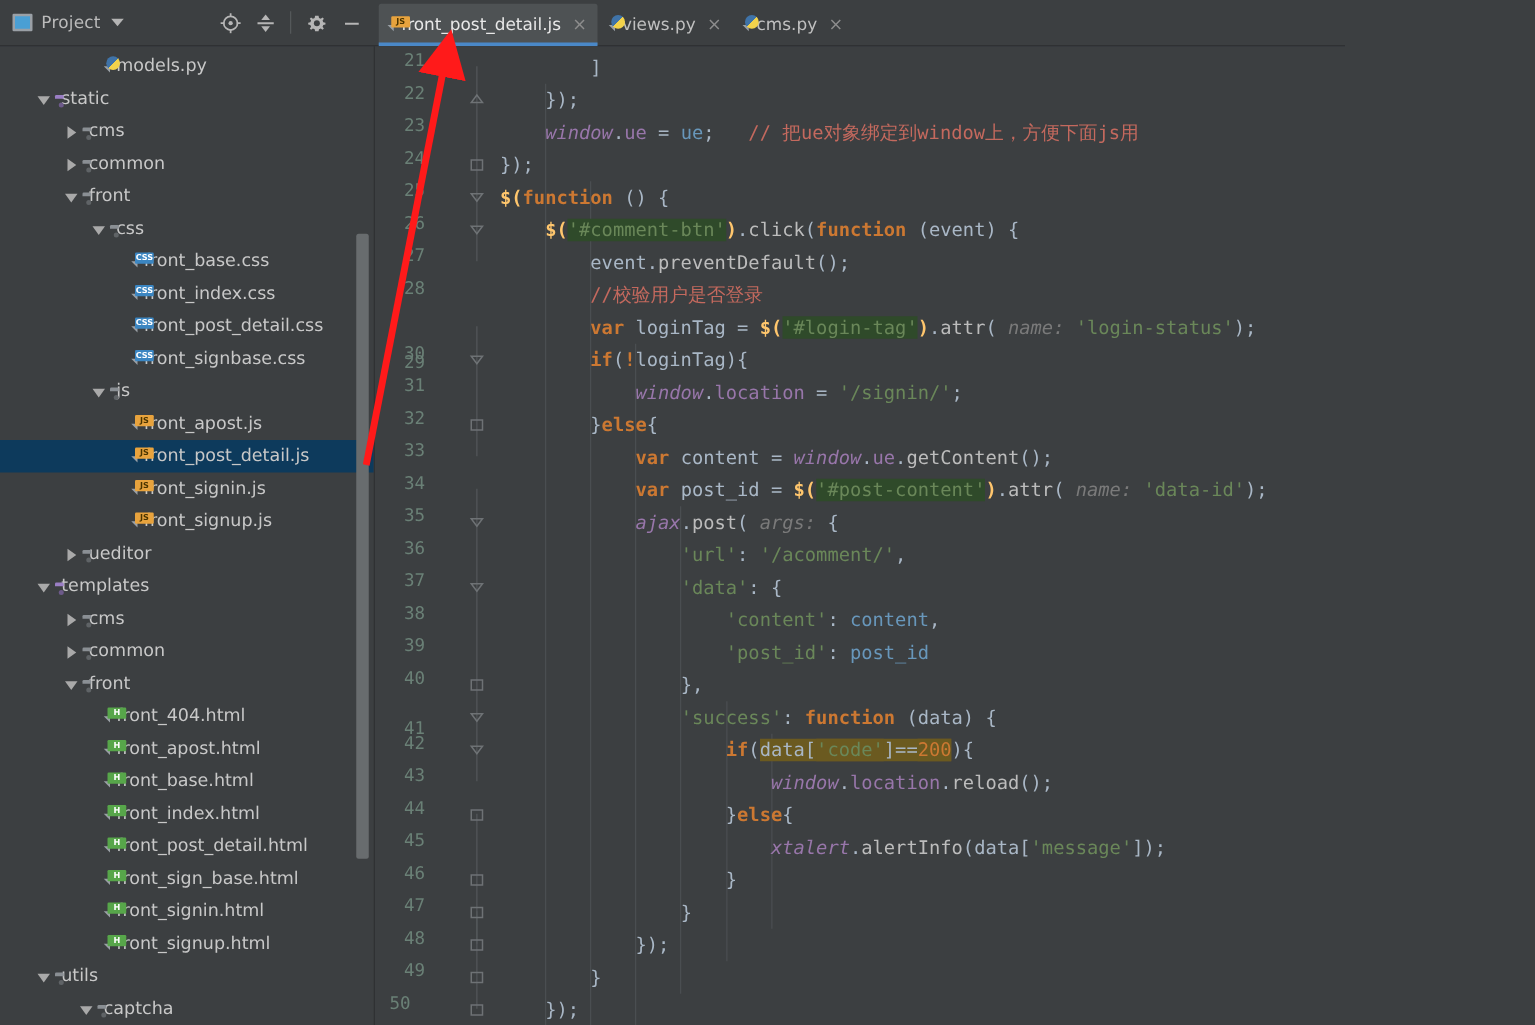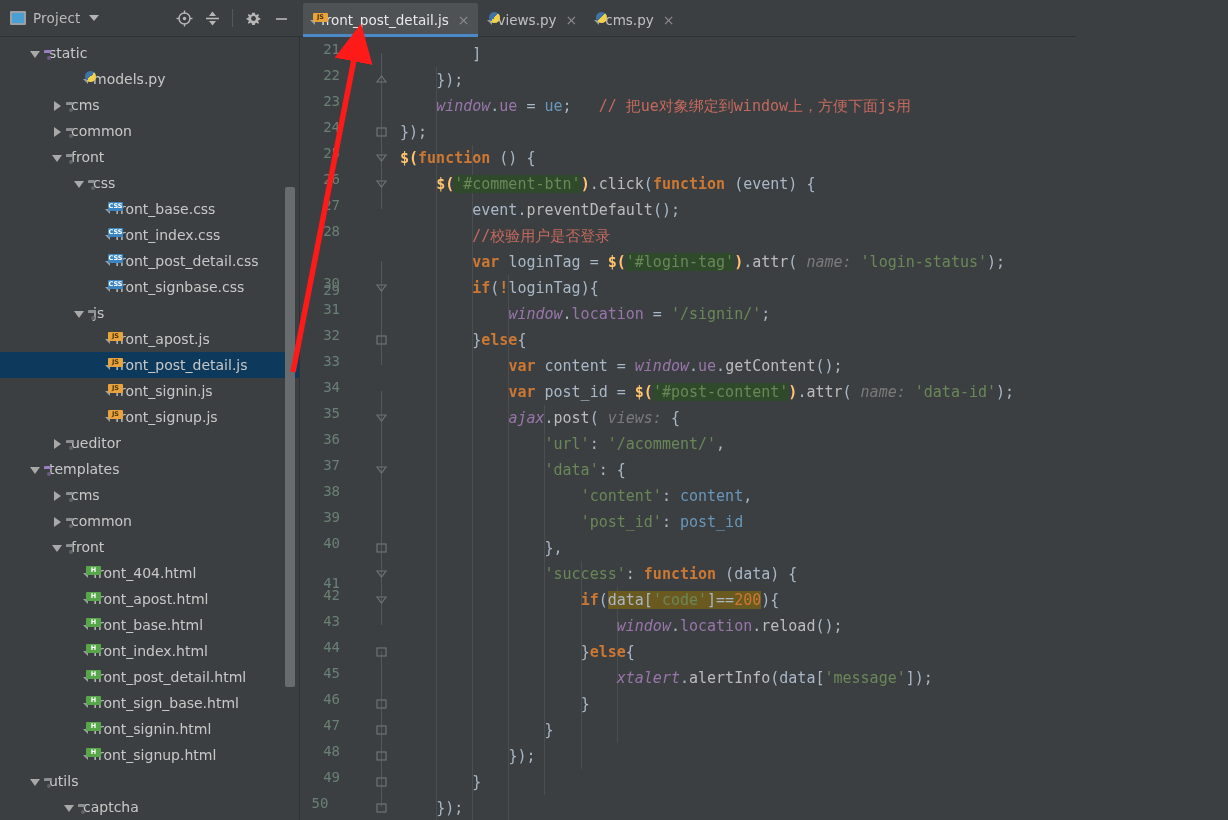--- a/index.html
+++ b/index.html
@@ -394,15 +394,15 @@
 
     <div class="tree" id="tree">
       <div class="tscroll" style="top:150px;height:500px;"></div>
-    <div class="row" style="padding-left: 30px;">
+    <div class="row" style="padding-left: 74px;">
+          <span class="arrow none"></span>
+          <span class="ic"><span class="file"><span class="pyb"></span></span></span>
+          <span class="lbl">models.py</span>
+        </div>
+        <div class="row" style="padding-left: 30px;">
           <span class="arrow d"></span>
           <span class="ic"><span class="folder purple"></span></span>
           <span class="lbl">static</span>
-        </div>
-        <div class="row" style="padding-left: 74px;">
-          <span class="arrow none"></span>
-          <span class="ic"><span class="file"><span class="pyb"></span></span></span>
-          <span class="lbl">models.py</span>
         </div>
         <div class="row" style="padding-left: 52px;">
           <span class="arrow r"></span>

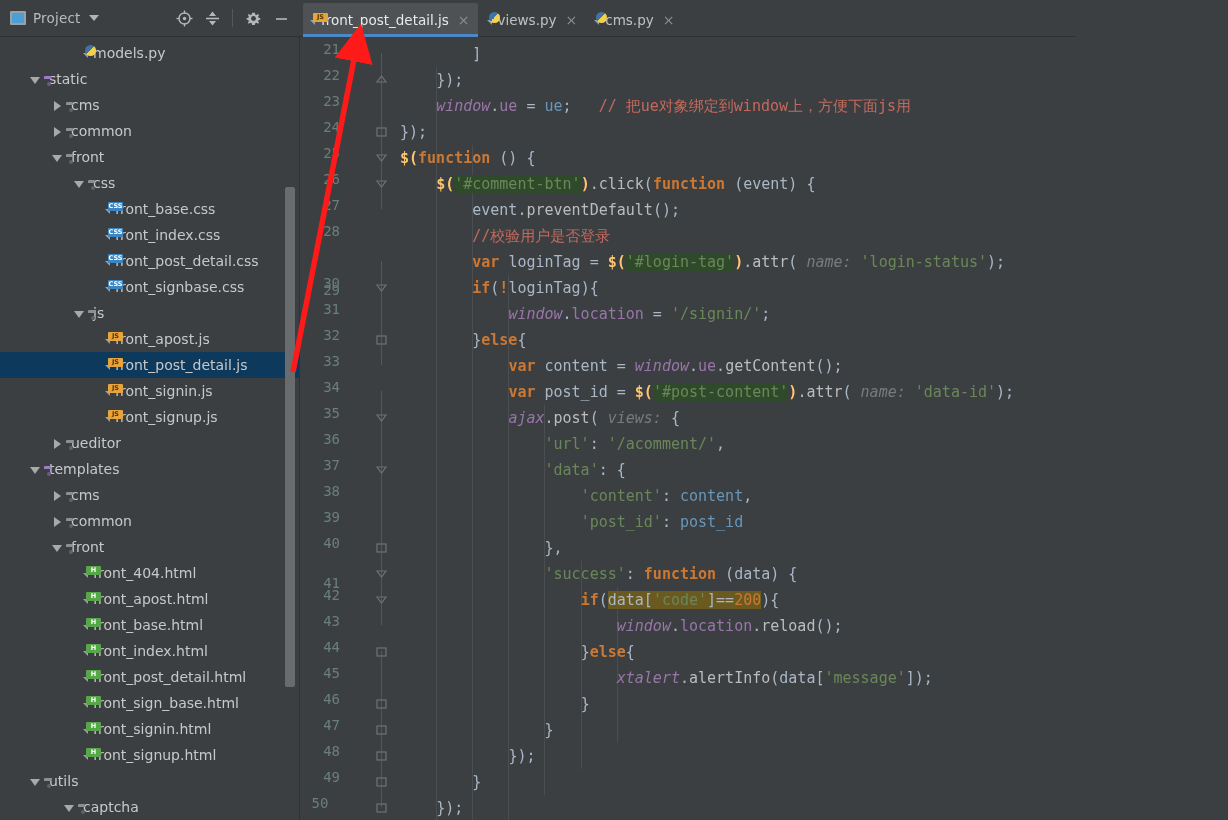--- a/index.html
+++ b/index.html
@@ -695,7 +695,7 @@
           <div class="cl" style="top: 290px; left: 8px;"><span class="punc">        </span><span class="punc">}</span><span class="kw">else</span><span class="punc">{</span></div>
           <div class="cl" style="top: 316px; left: 8px;"><span class="punc">            </span><span class="kw">var</span> <span class="ident">content</span><span class="punc"> = </span><span class="glob">window</span><span class="punc">.</span><span class="field">ue</span><span class="punc">.</span><span class="white">getContent</span><span class="punc">();</span></div>
           <div class="cl" style="top: 342px; left: 8px;"><span class="punc">            </span><span class="kw">var</span> <span class="ident">post_id</span><span class="punc"> = </span><span class="dollar">$(</span><span class="strh">'#post-content'</span><span class="dollar">)</span><span class="punc">.</span><span class="white">attr</span><span class="punc">(</span><span class="hint"> name:</span> <span class="str">'data-id'</span><span class="punc">);</span></div>
-          <div class="cl" style="top: 368px; left: 8px;"><span class="punc">            </span><span class="glob">ajax</span><span class="punc">.</span><span class="white">post</span><span class="punc">(</span><span class="hint"> views:</span> <span class="punc">{</span></div>
+          <div class="cl" style="top: 368px; left: 8px;"><span class="punc">            </span><span class="glob">ajax</span><span class="punc">.</span><span class="white">post</span><span class="punc">(</span><span class="hint"> args:</span> <span class="punc">{</span></div>
           <div class="cl" style="top: 394px; left: 8px;"><span class="punc">                </span><span class="str">'url'</span><span class="punc">: </span><span class="str">'/acomment/'</span><span class="punc">,</span></div>
           <div class="cl" style="top: 420px; left: 8px;"><span class="punc">                </span><span class="str">'data'</span><span class="punc">: {</span></div>
           <div class="cl" style="top: 446px; left: 8px;"><span class="punc">                    </span><span class="str">'content'</span><span class="punc">: </span><span class="num">content</span><span class="punc">,</span></div>

